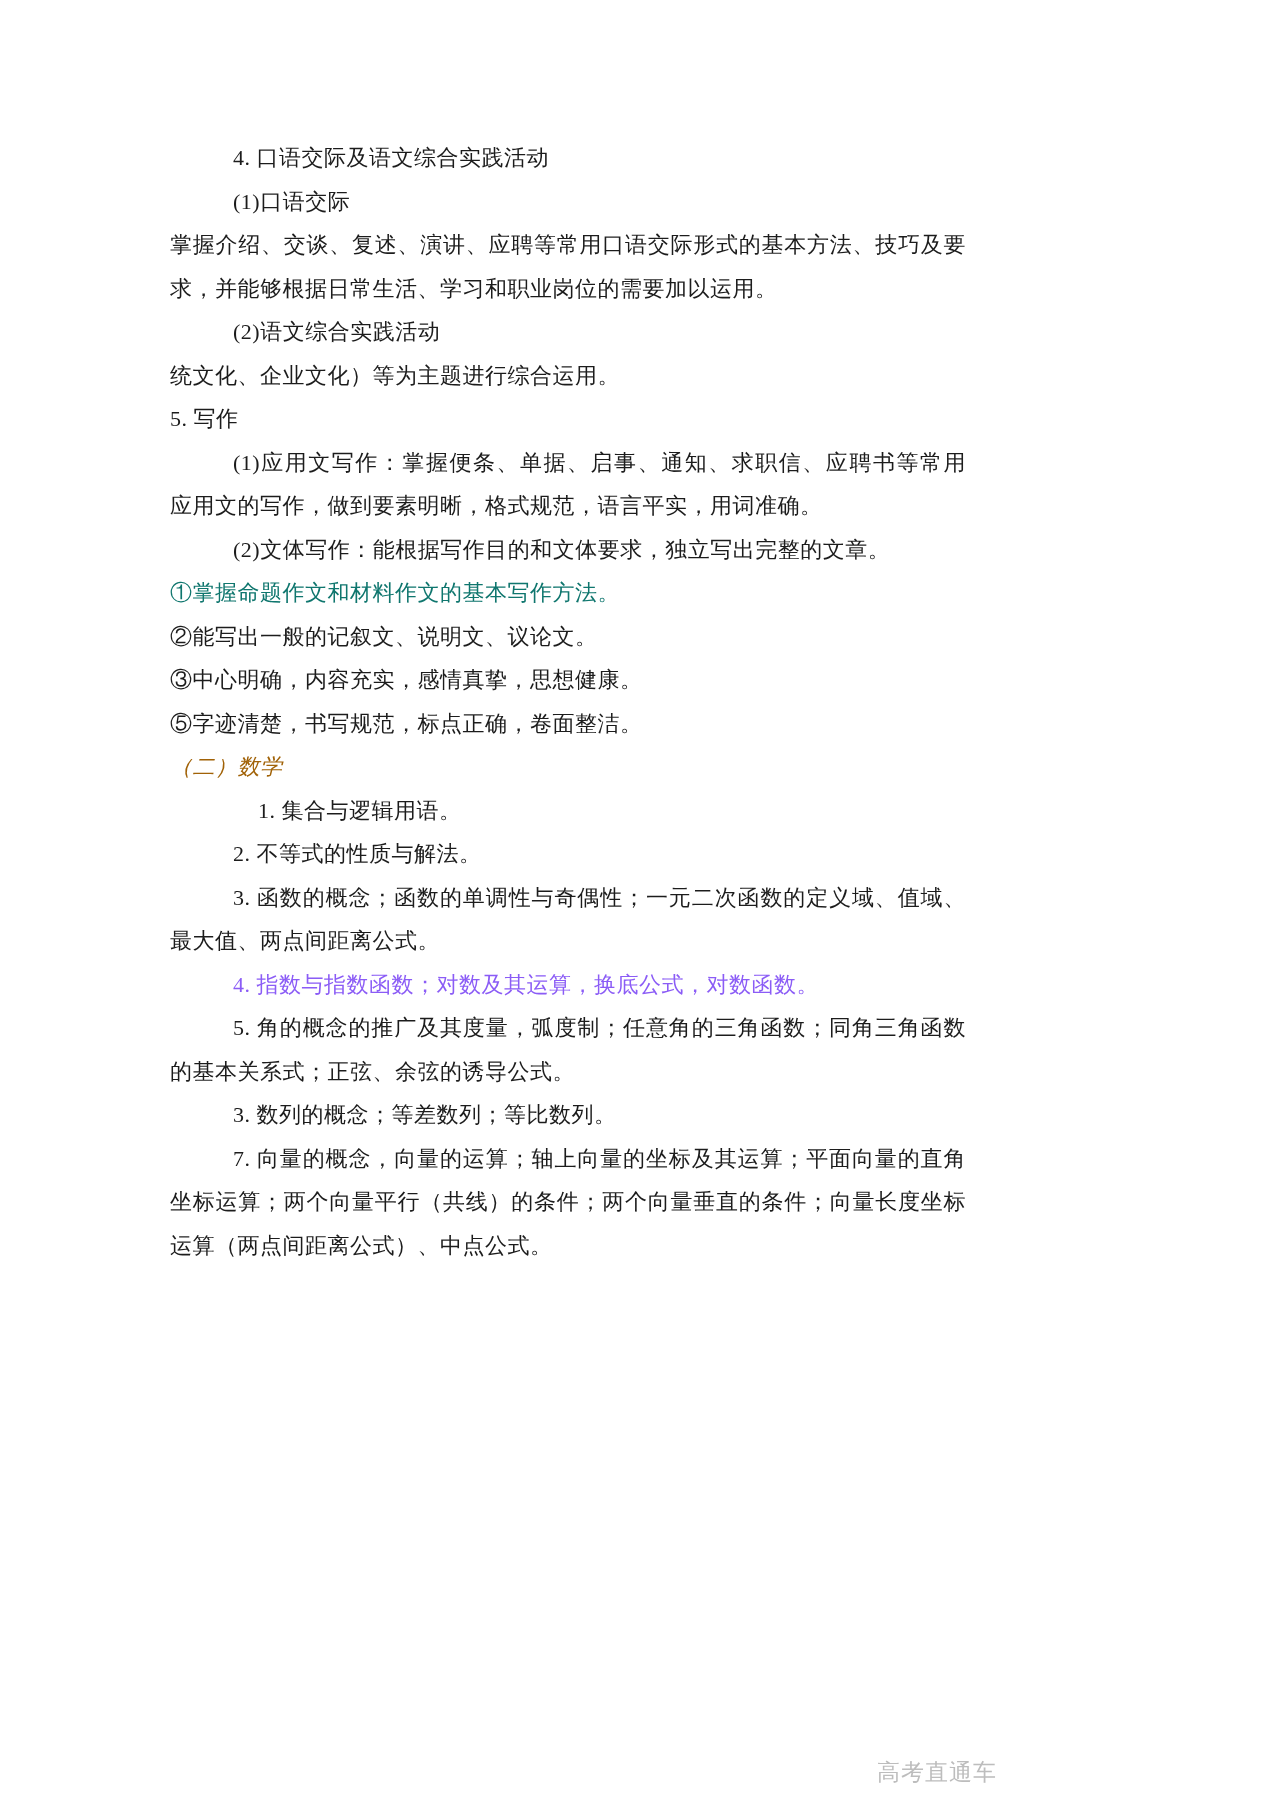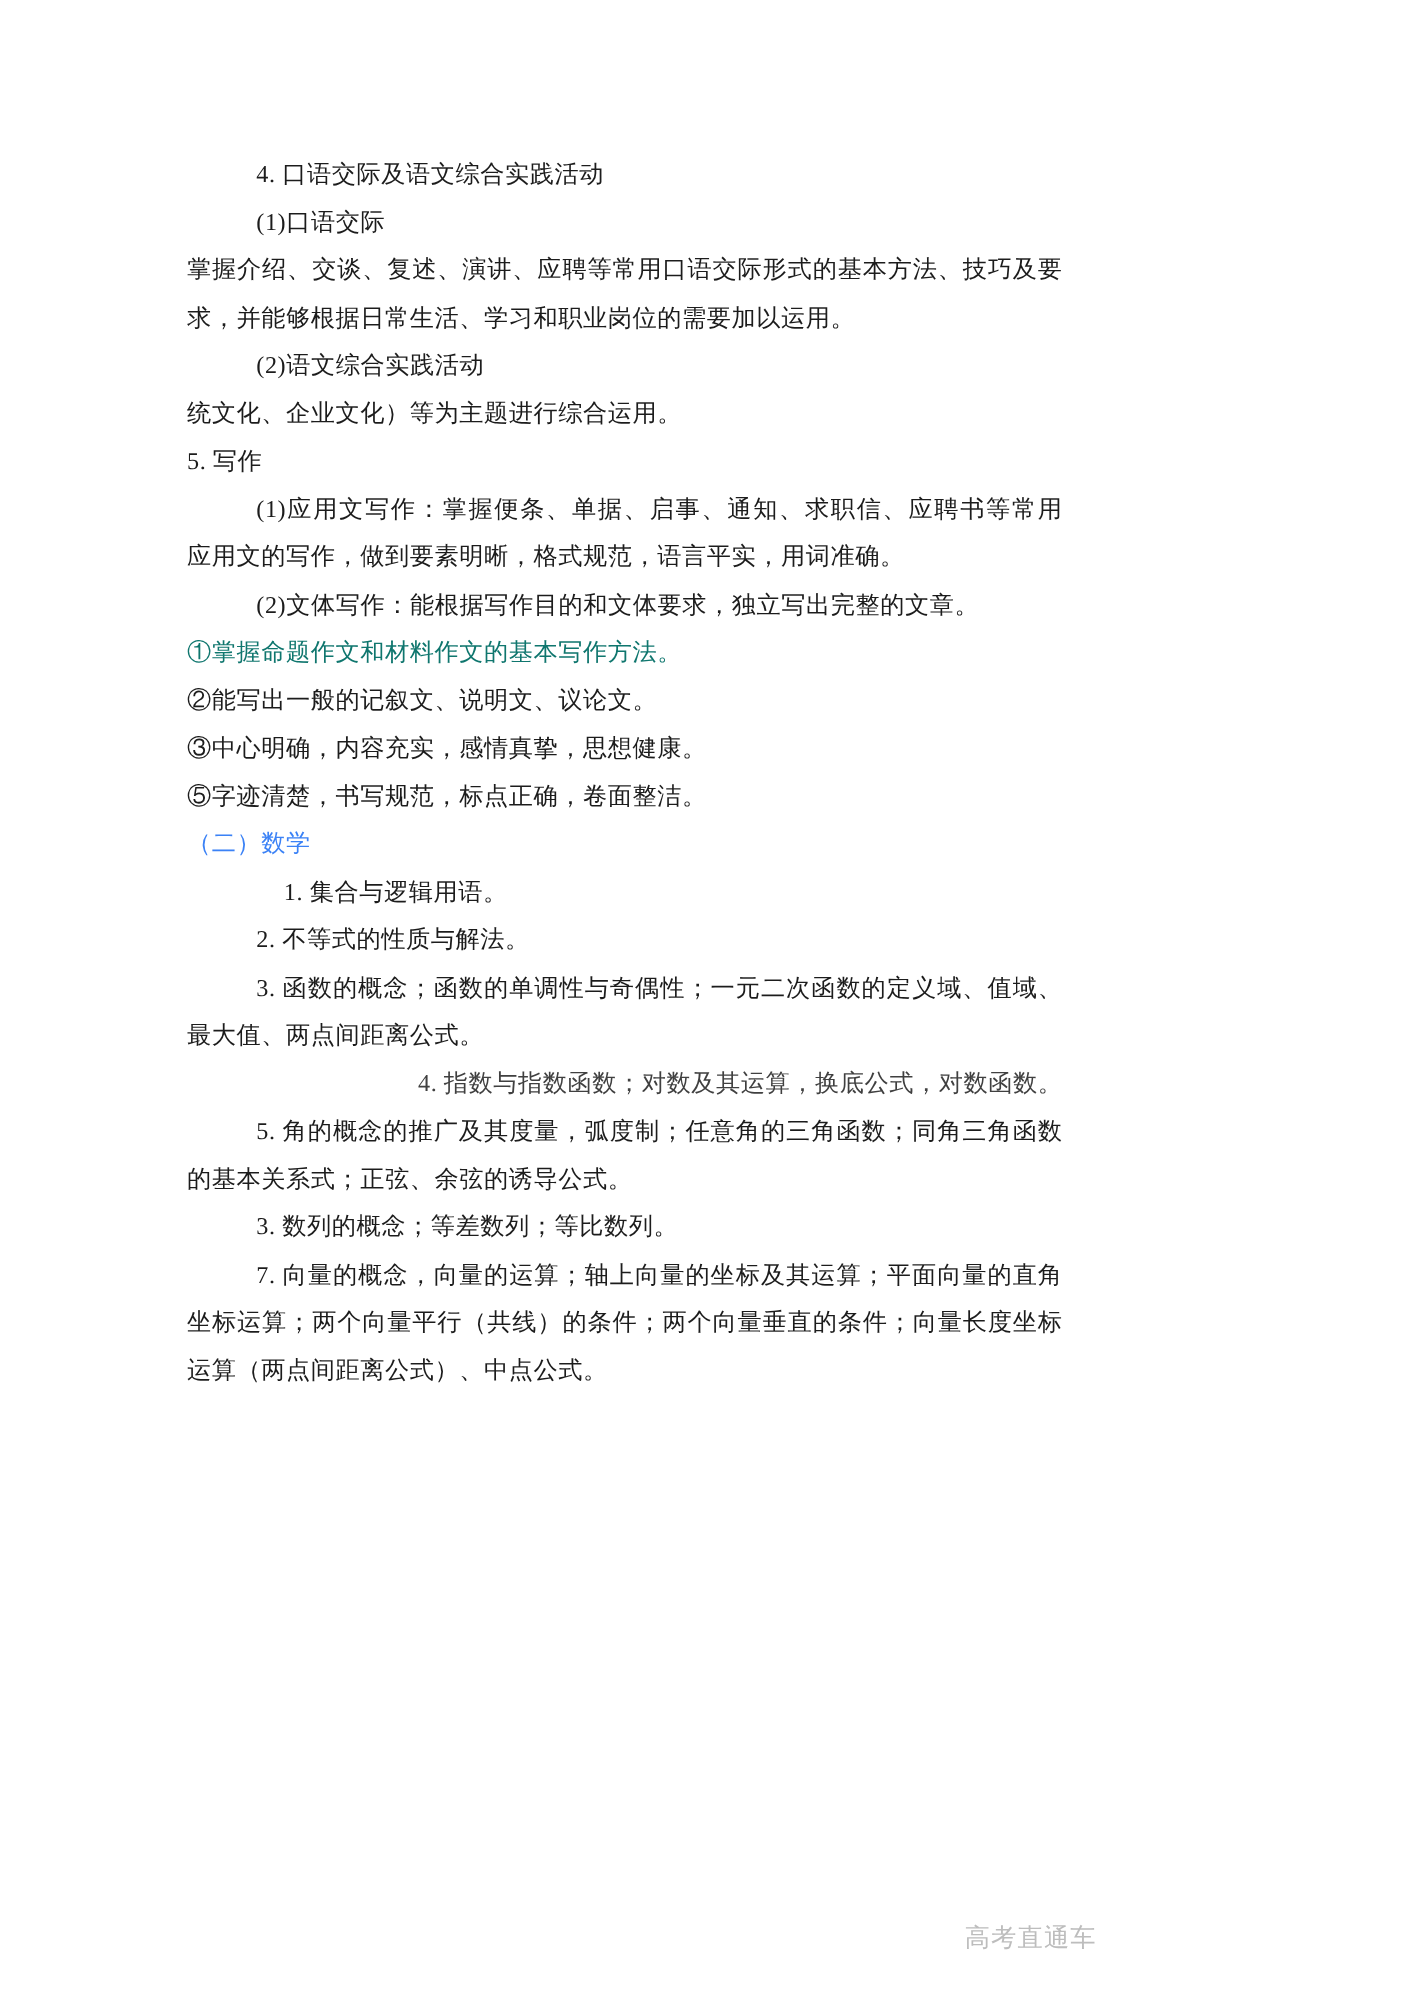--- a/index.html
+++ b/index.html
@@ -69,7 +69,7 @@
       <div class="line" style="color: rgb(28, 28, 28);">②能写出一般的记叙文、说明文、议论文。</div>
       <div class="line" style="color: rgb(28, 28, 28);">③中心明确，内容充实，感情真挚，思想健康。</div>
       <div class="line" style="color: rgb(28, 28, 28);">⑤字迹清楚，书写规范，标点正确，卷面整洁。</div>
-      <div class="line" style="color: #3b82f6;">（二）数学</div>
+      <div class="line" style="color: #a16207; font-style: italic;">（二）数学</div>
       <div class="line indent-lg" style="color: rgb(28, 28, 28);">1. 集合与逻辑用语。</div>
       <div class="line indent" style="color: rgb(28, 28, 28);">2. 不等式的性质与解法。</div>
       <div class="line indent fill" style="color: rgb(28, 28, 28);">3. 函数的概念；函数的单调性与奇偶性；一元二次函数的定义域、值域、</div>

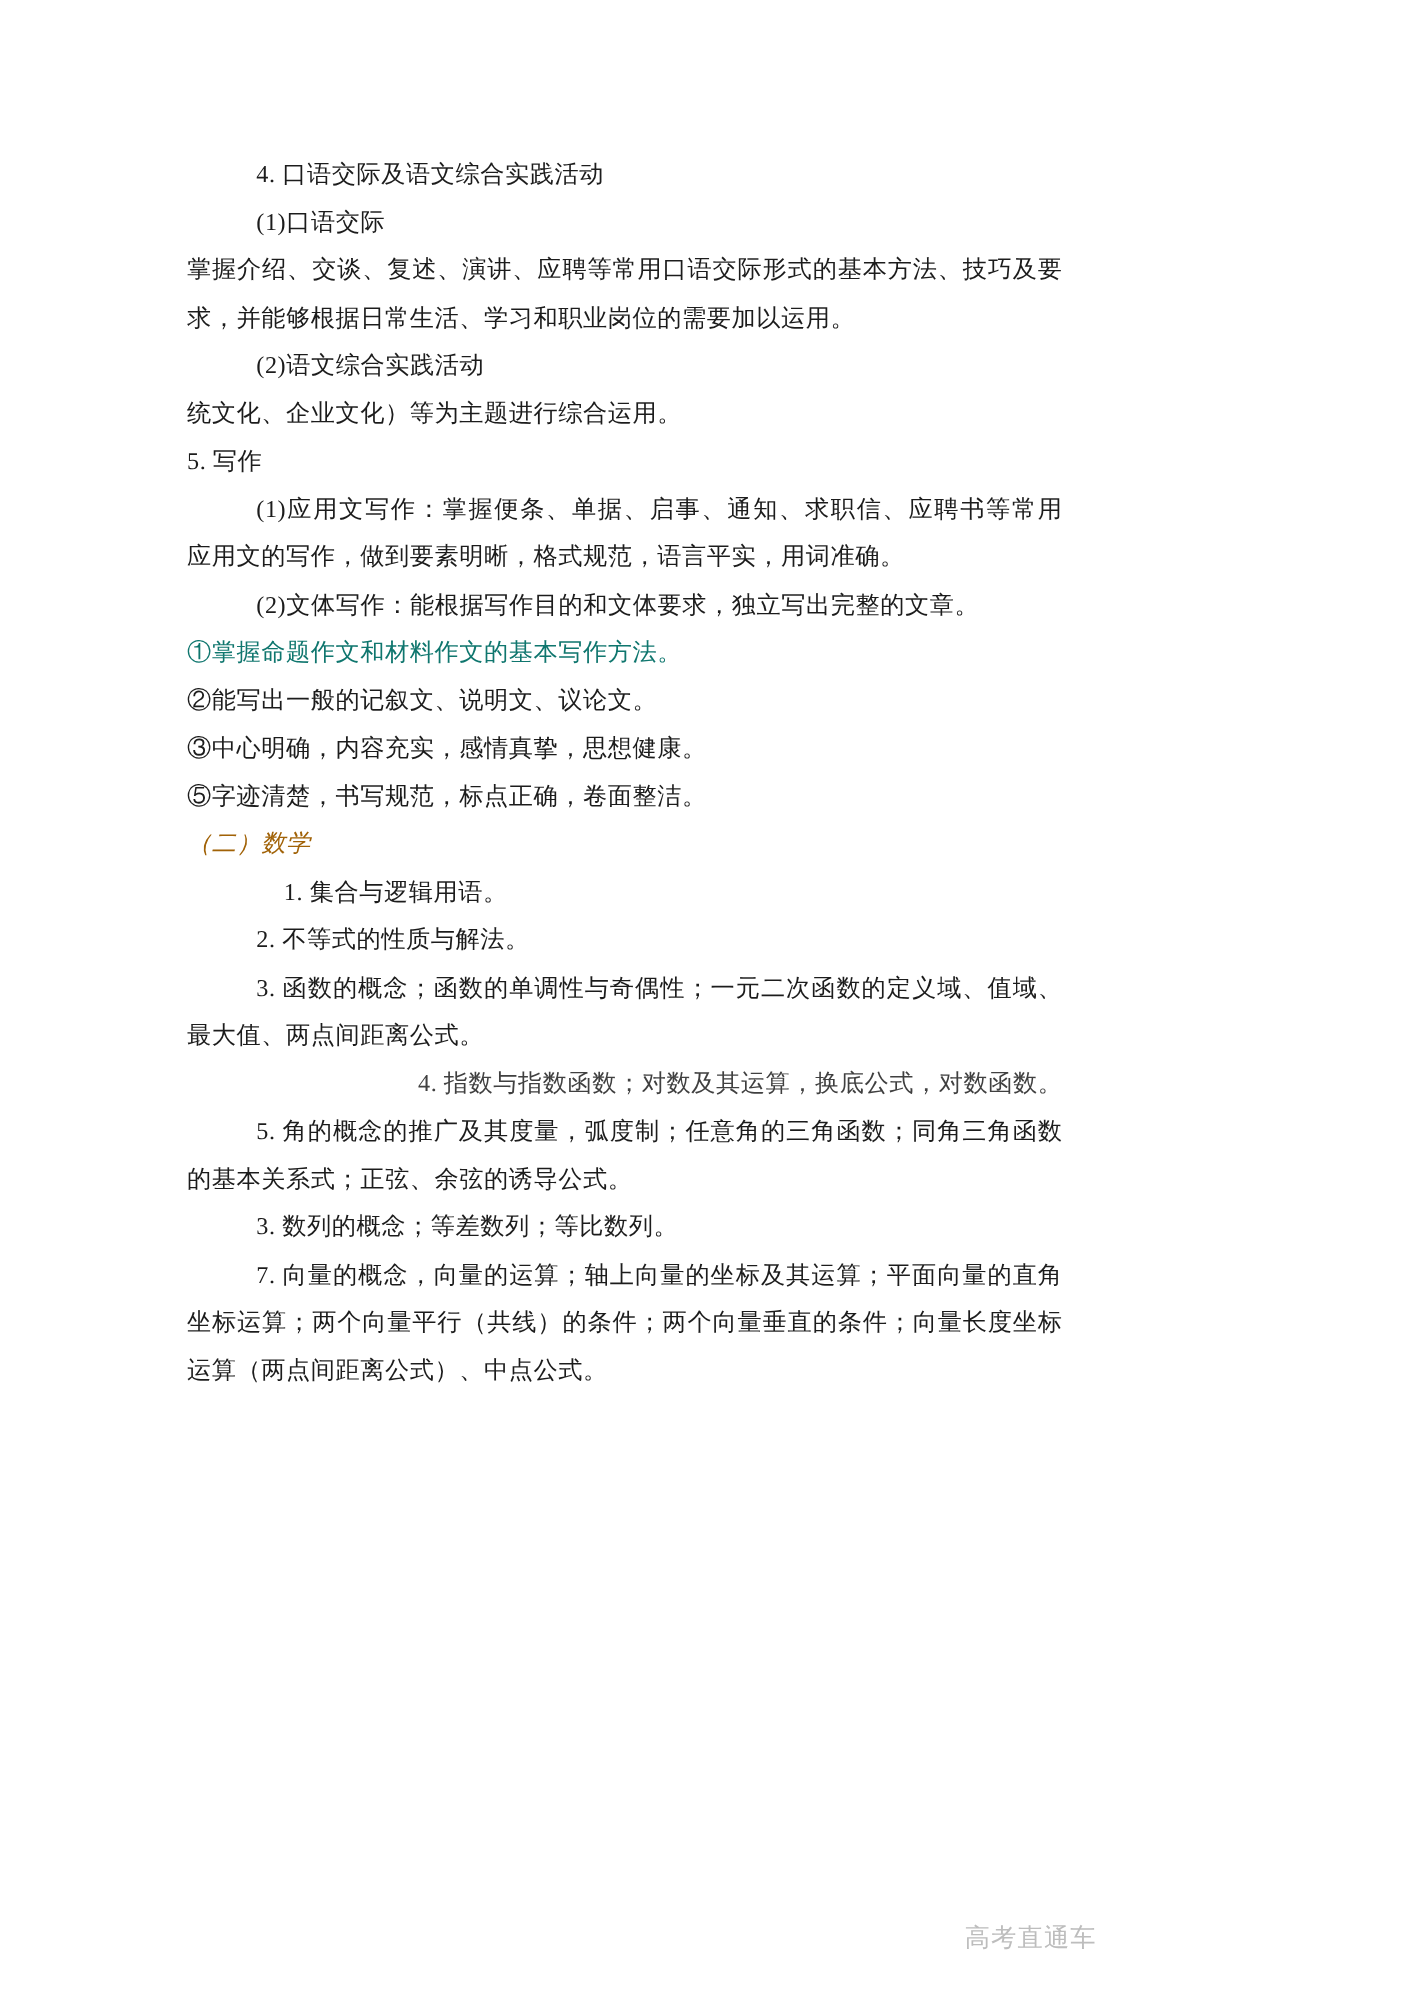--- a/index.html
+++ b/index.html
@@ -74,7 +74,7 @@
       <div class="line indent" style="color: rgb(28, 28, 28);">2. 不等式的性质与解法。</div>
       <div class="line indent fill" style="color: rgb(28, 28, 28);">3. 函数的概念；函数的单调性与奇偶性；一元二次函数的定义域、值域、</div>
       <div class="line" style="color: rgb(28, 28, 28);">最大值、两点间距离公式。</div>
-      <div class="line indent" style="color: #404040; text-align: right;">4. 指数与指数函数；对数及其运算，换底公式，对数函数。</div>
+      <div class="line indent" style="color: #8b5cf6;">4. 指数与指数函数；对数及其运算，换底公式，对数函数。</div>
       <div class="line indent fill" style="color: rgb(28, 28, 28);">5. 角的概念的推广及其度量，弧度制；任意角的三角函数；同角三角函数</div>
       <div class="line" style="color: rgb(28, 28, 28);">的基本关系式；正弦、余弦的诱导公式。</div>
       <div class="line indent" style="color: rgb(28, 28, 28);">3. 数列的概念；等差数列；等比数列。</div>

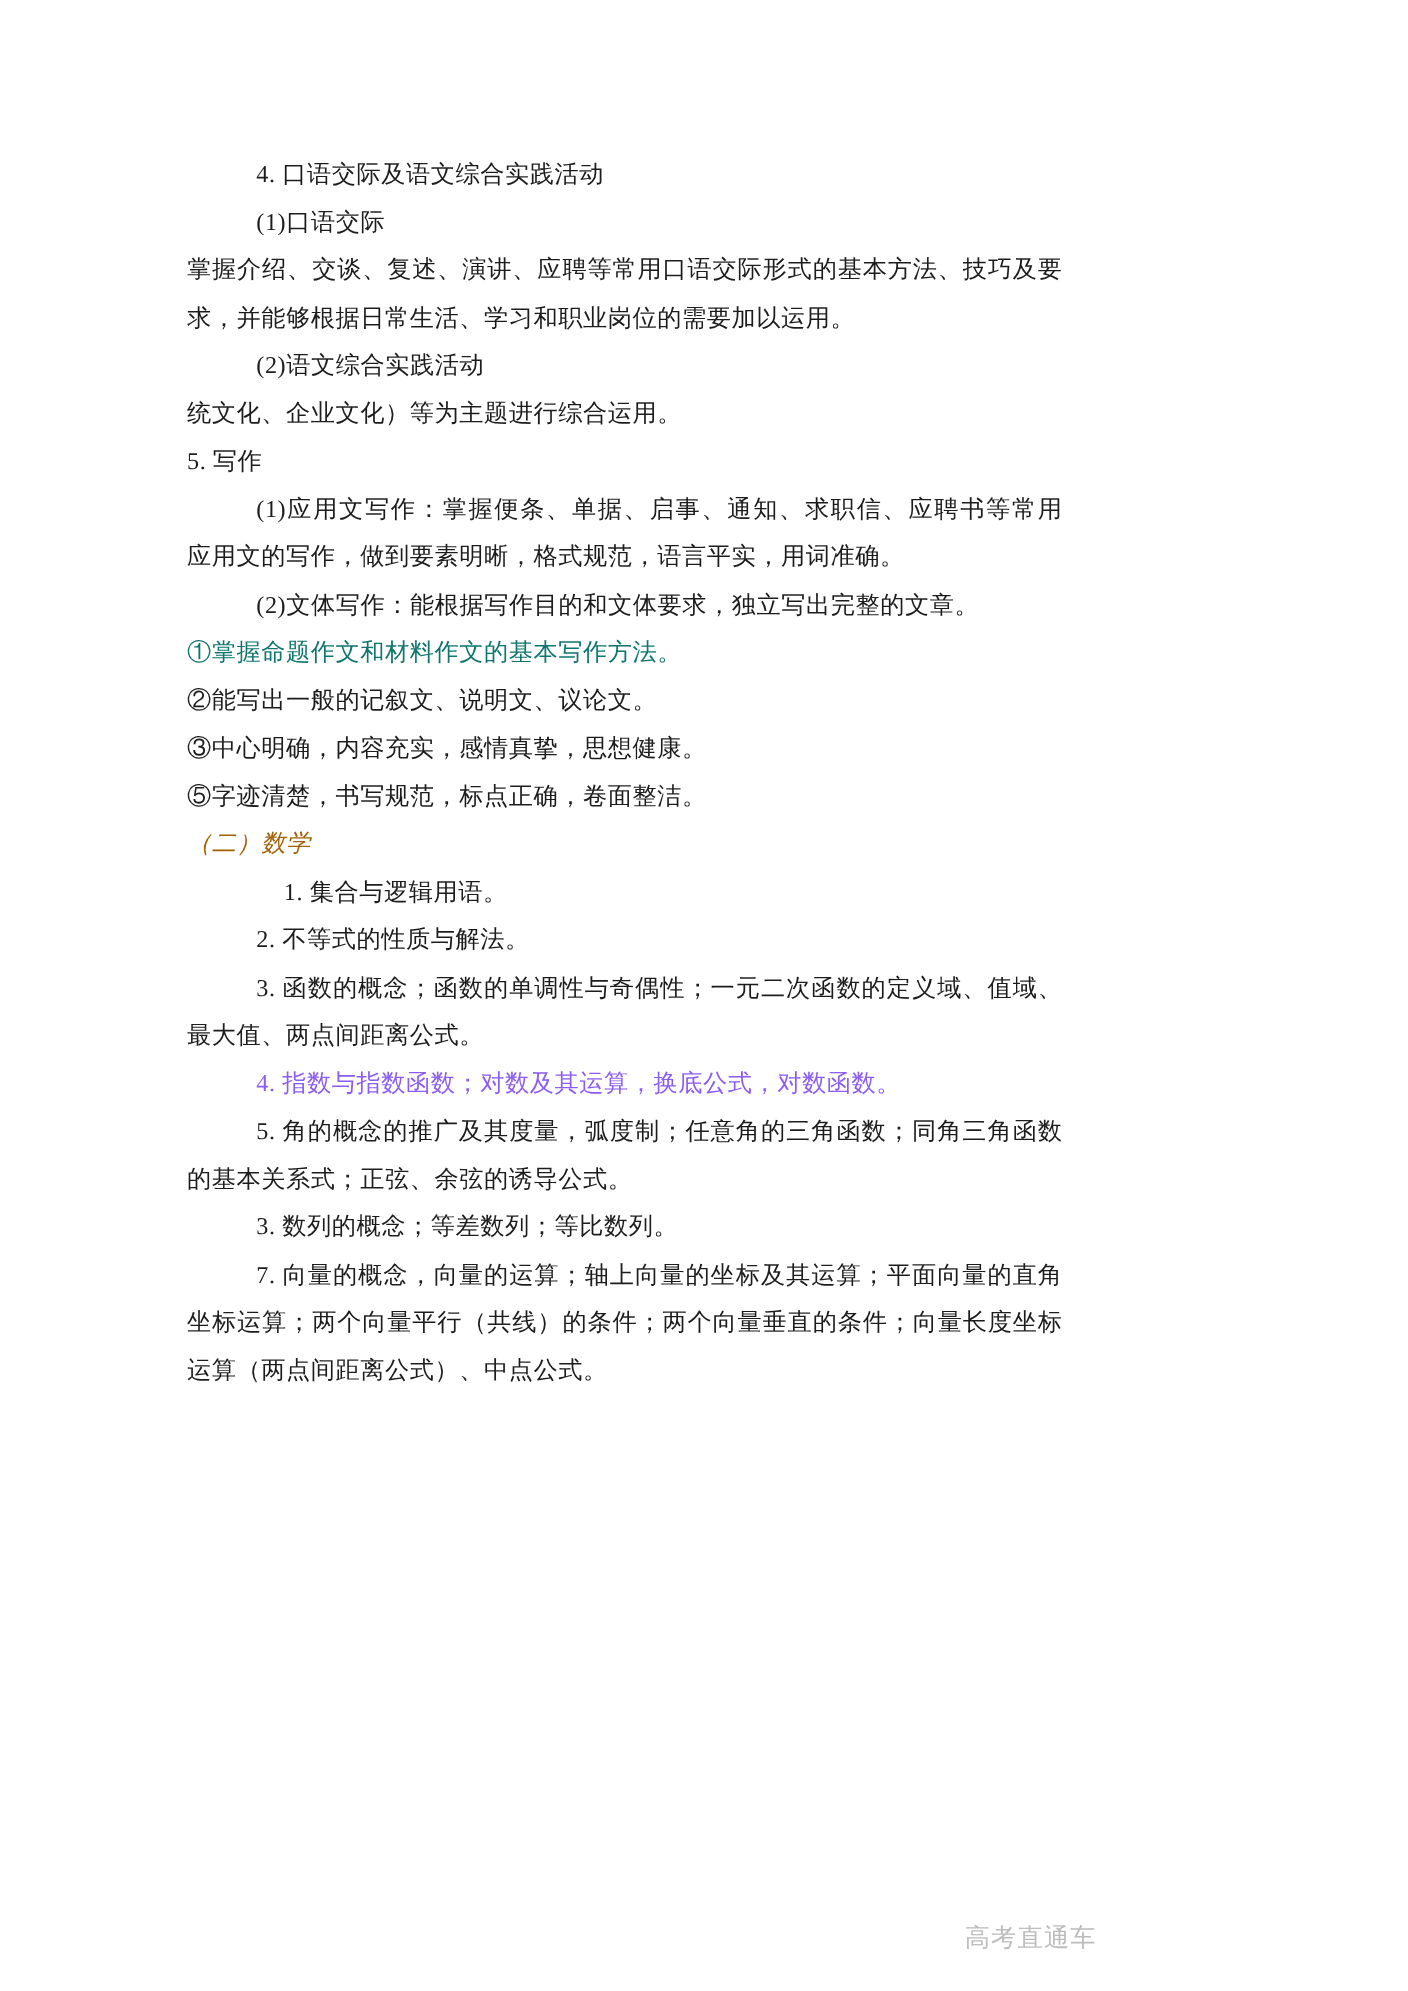--- a/index.html
+++ b/index.html
@@ -43,7 +43,7 @@
   .watermark {
     position: absolute;
     right: 27px;
-    bottom: 33px;
+    bottom: 22px;
     font-size: 23px;
     letter-spacing: 1px;
     color: #bdbdbd;

